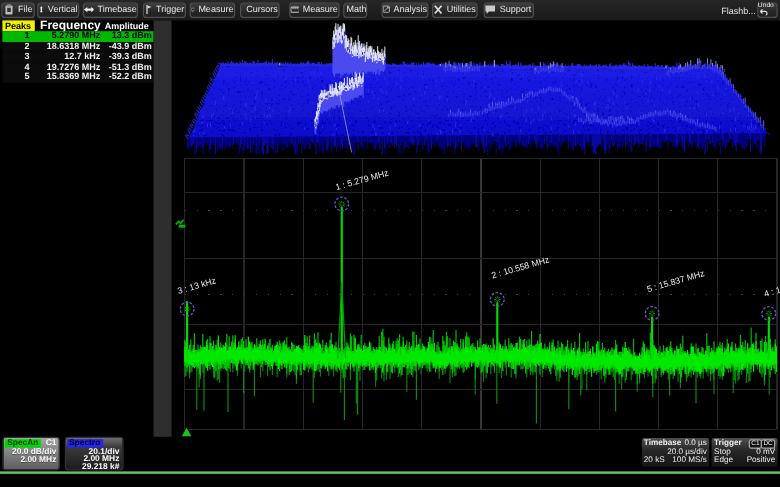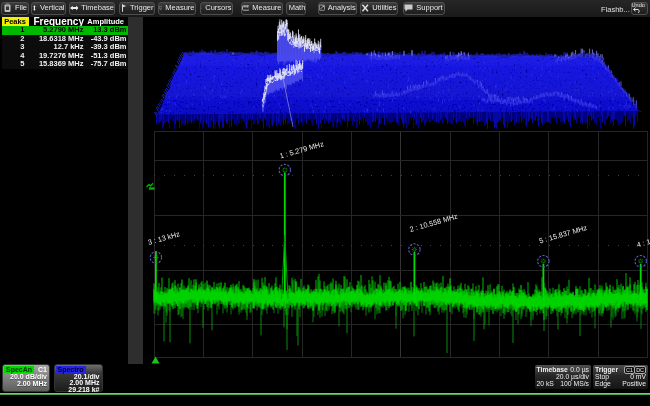--- a/index.html
+++ b/index.html
@@ -122,7 +122,7 @@
     <div style="position:absolute;left:1.5px;top:60.400000000000006px;width:126px;height:8.6px;background:#0c0c0c;color:#f2f2f2;font-size:7.5px;font-weight:bold;line-height:8.6px">
       <span style="position:absolute;right:103px">5</span>
       <span style="position:absolute;right:44px">15.8369 MHz</span>
-      <span style="position:absolute;right:1px">-75.7 dBm</span>
+      <span style="position:absolute;right:1px">-52.2 dBm</span>
     </div>
   <div style="position:absolute;left:128px;top:17px;width:15px;height:347px;background:#2e2e2e"></div>
   <svg width="650" height="406" viewBox="0 0 650 406" style="position:absolute;left:0;top:0" font-family="Liberation Sans,sans-serif">

